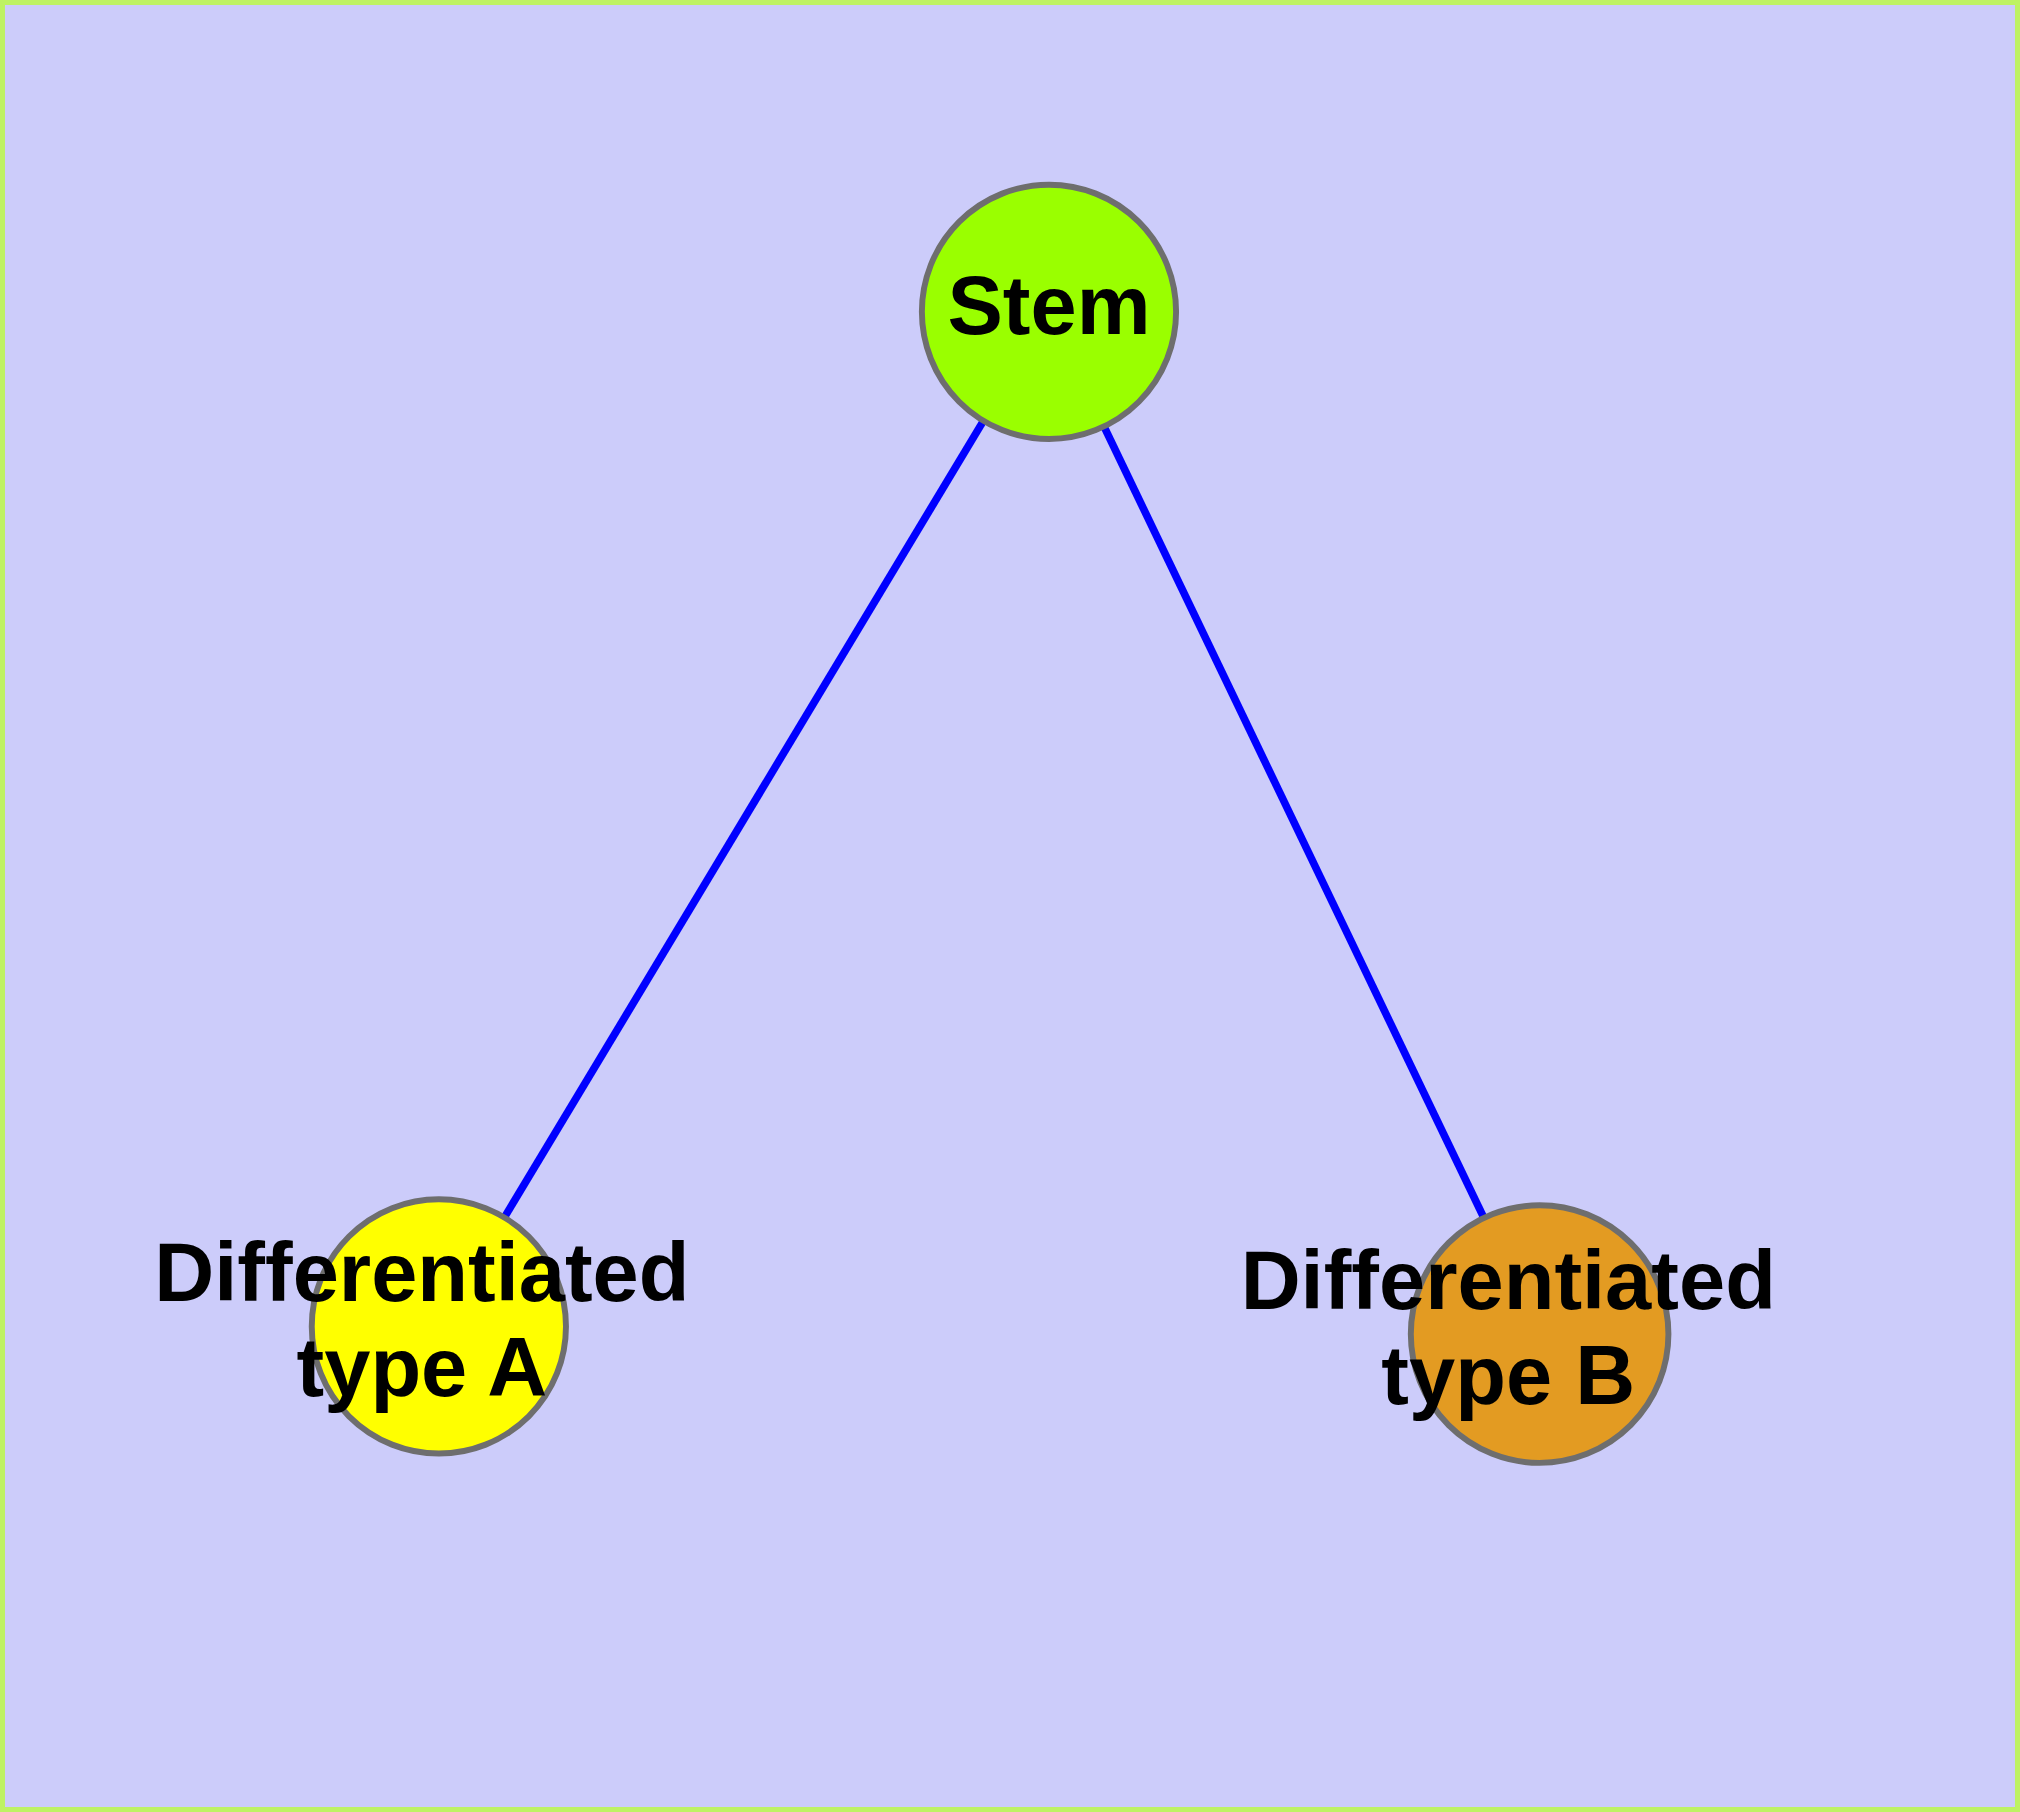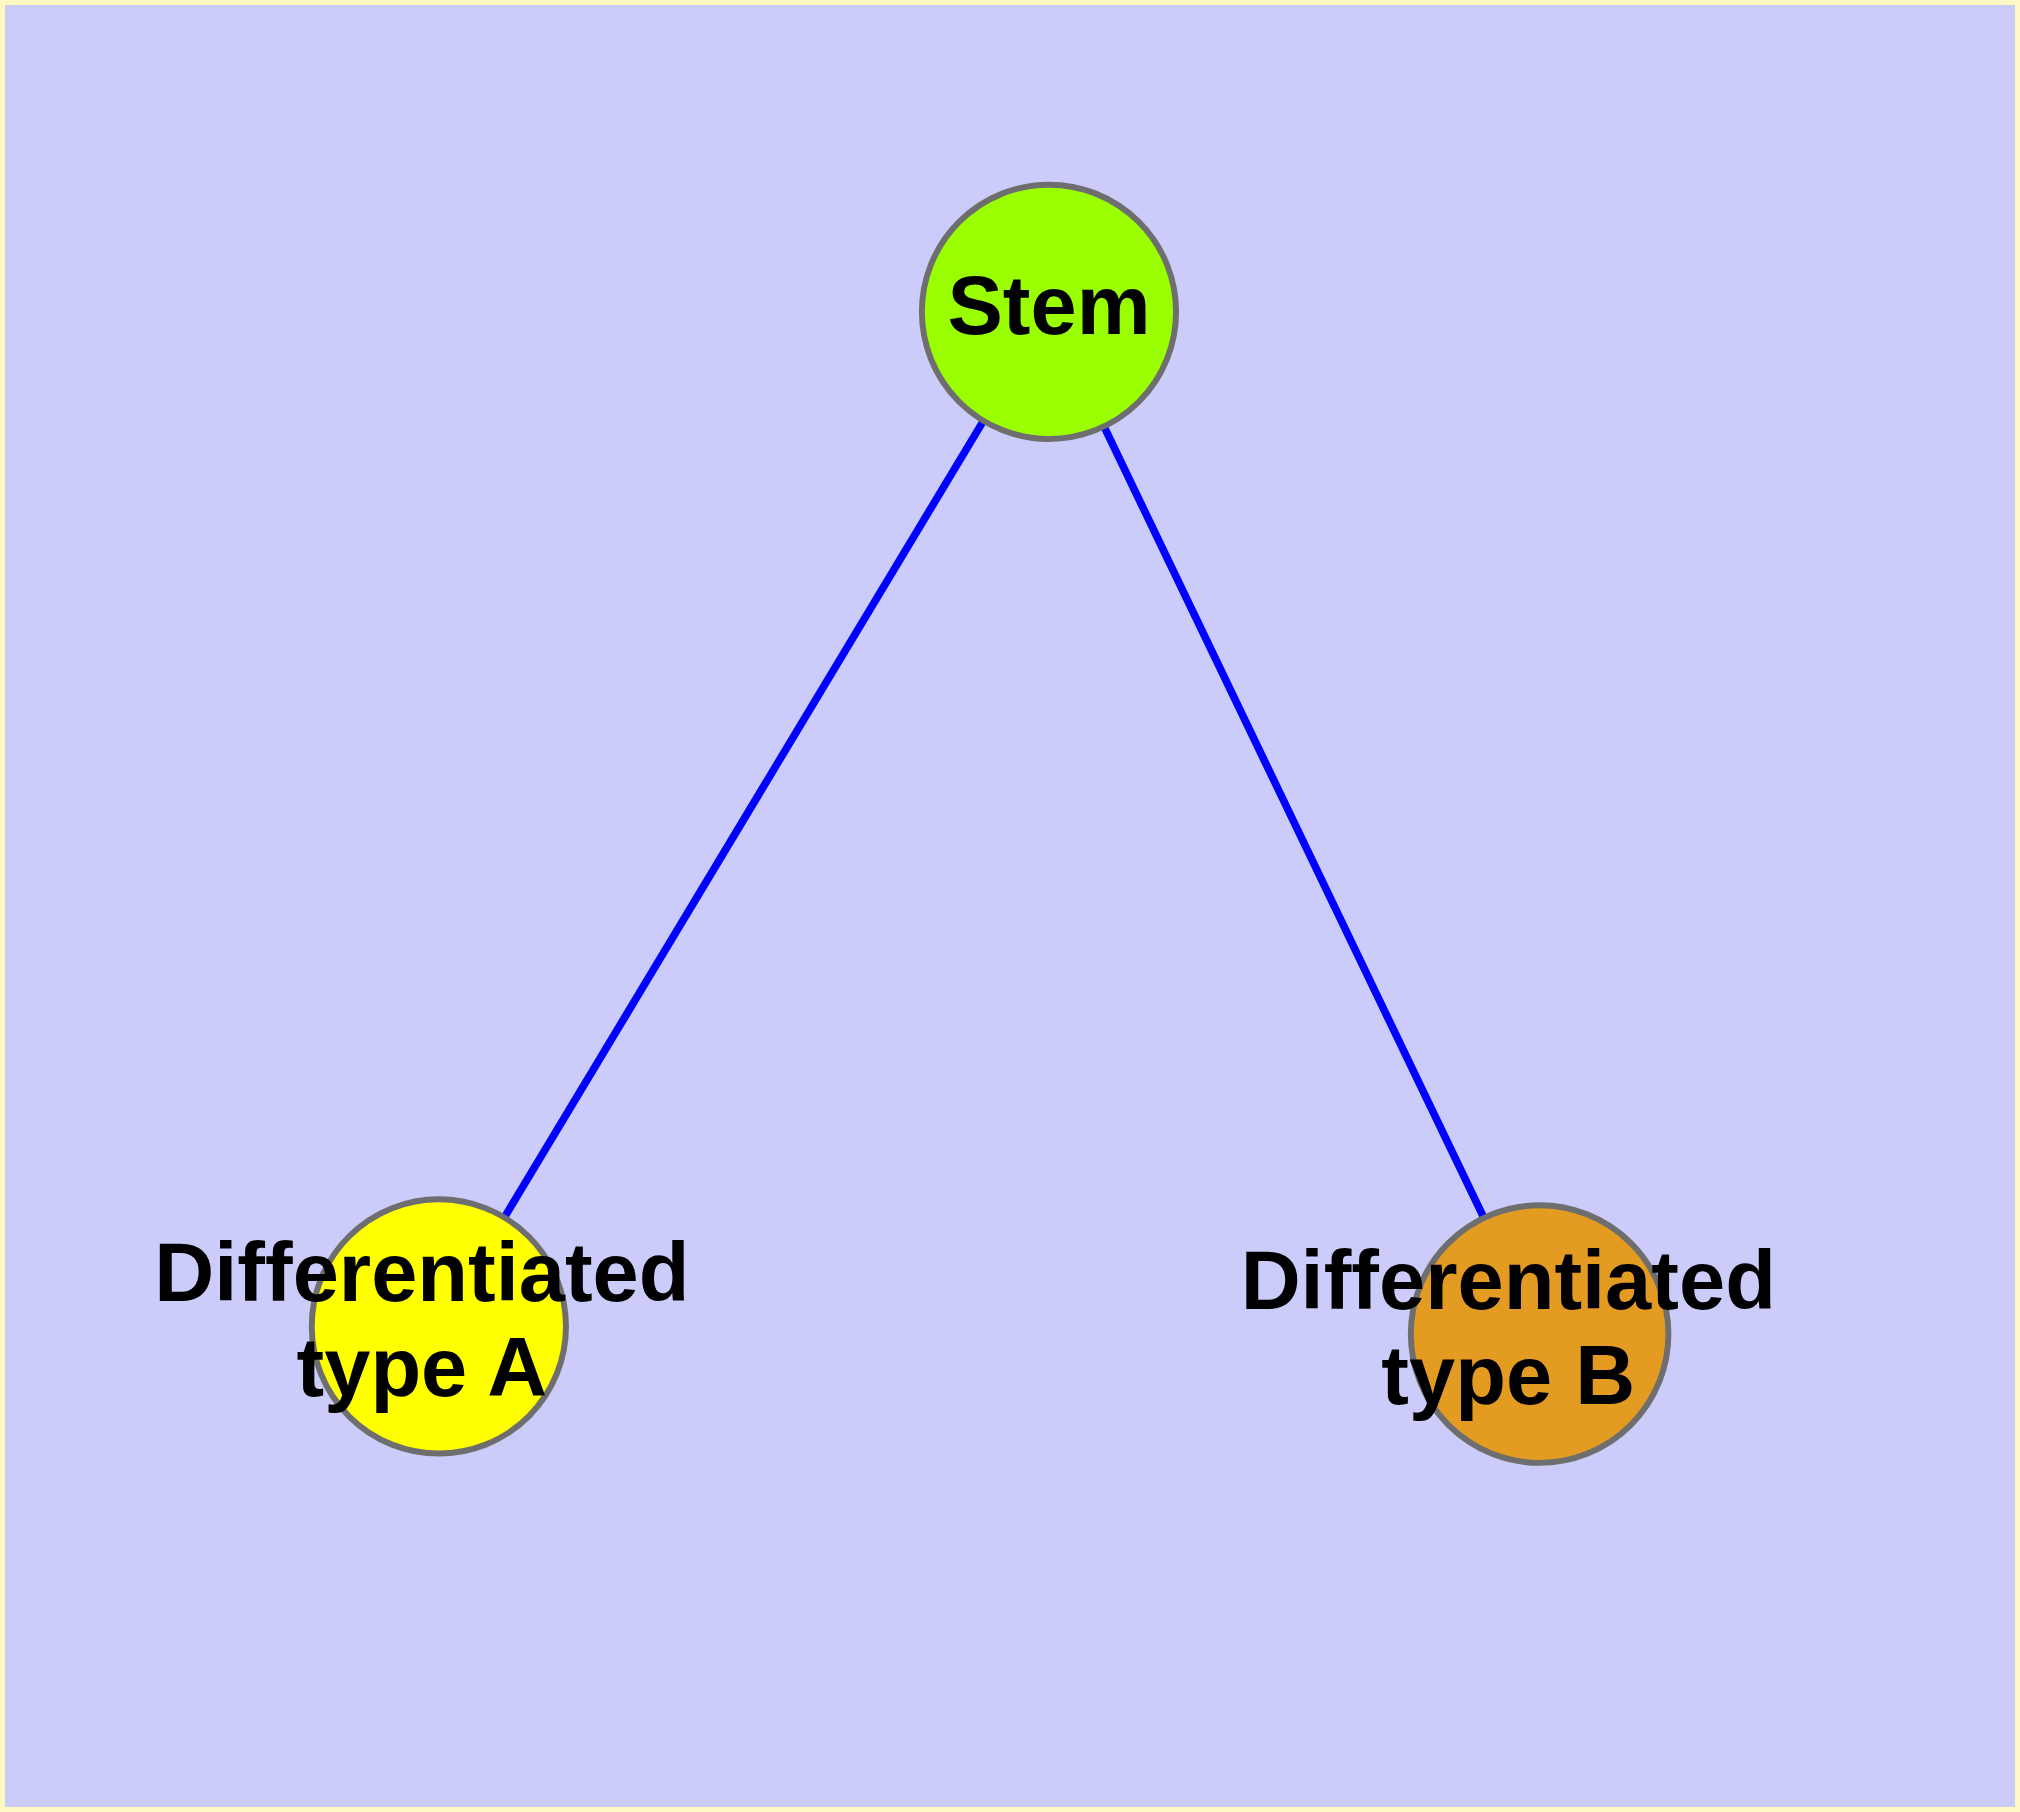--- a/index.html
+++ b/index.html
@@ -17,7 +17,7 @@
     position: relative;
     width: 2021px;
     height: 1812px;
-    background: #fef9c3;
+    background: #bef264;
   }
   #plot-area {
     position: absolute;

